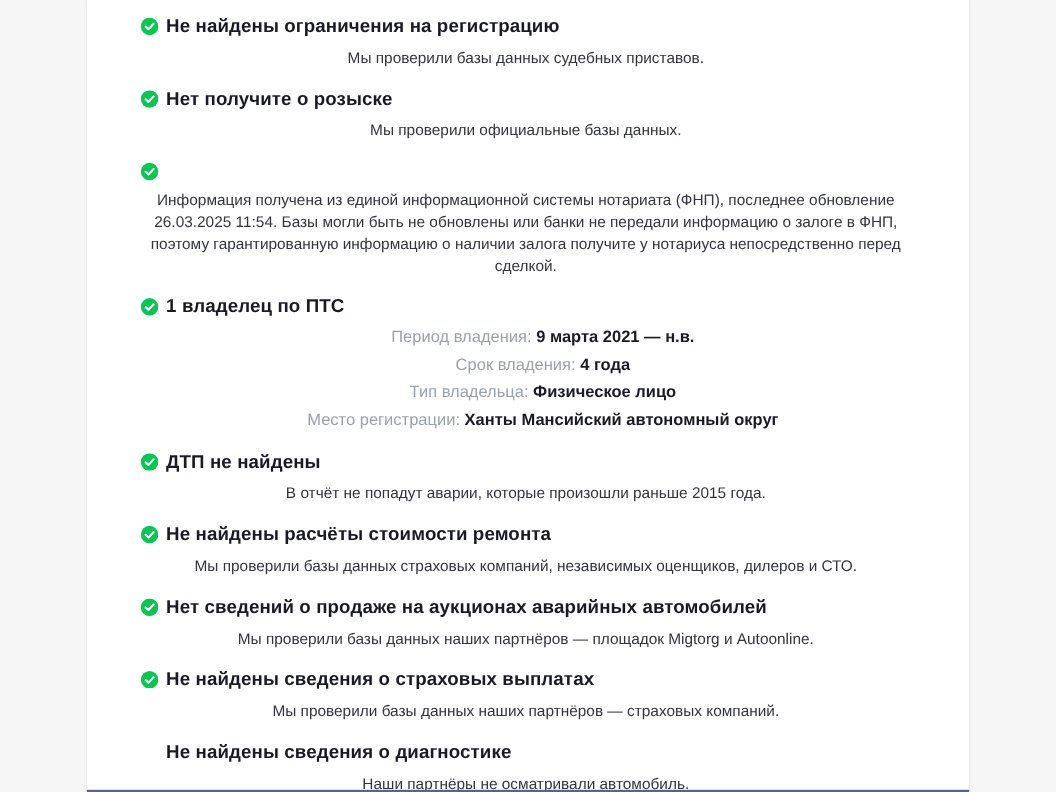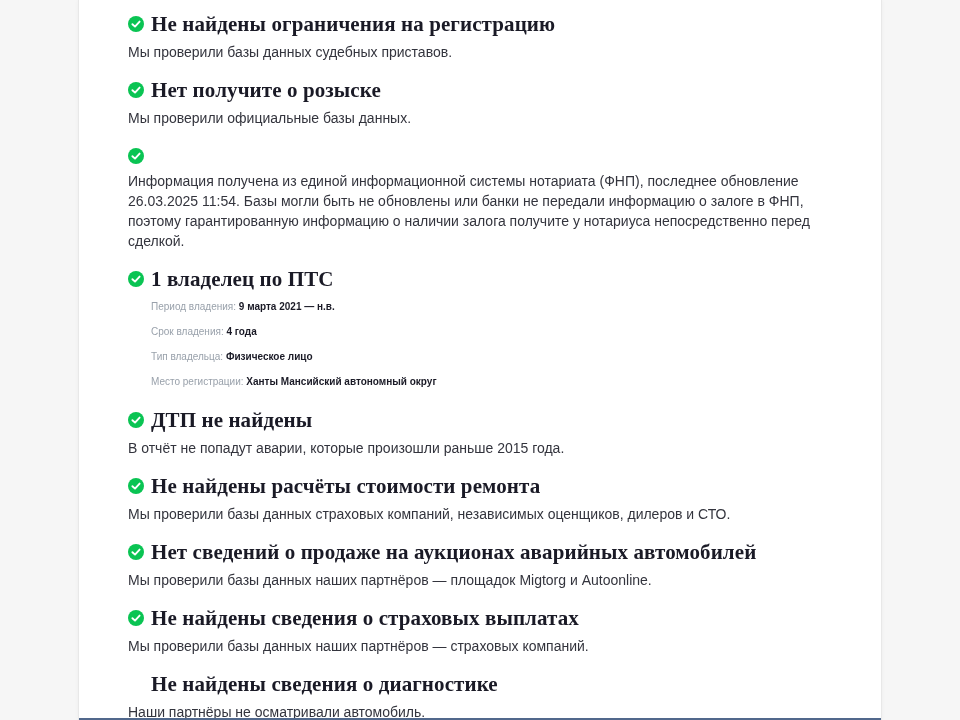--- a/index.html
+++ b/index.html
@@ -44,12 +44,11 @@
     margin-top: 3px;
   }
   .section-title {
-    font-size: 21px;
+    font-size: 17px;
     line-height: 22px;
     font-weight: bold;
     color: var(--title-color);
     letter-spacing: 0.1px;
-    font-family: Liberation Serif, serif;
   }
   .section-body {
     font-size: 14px;

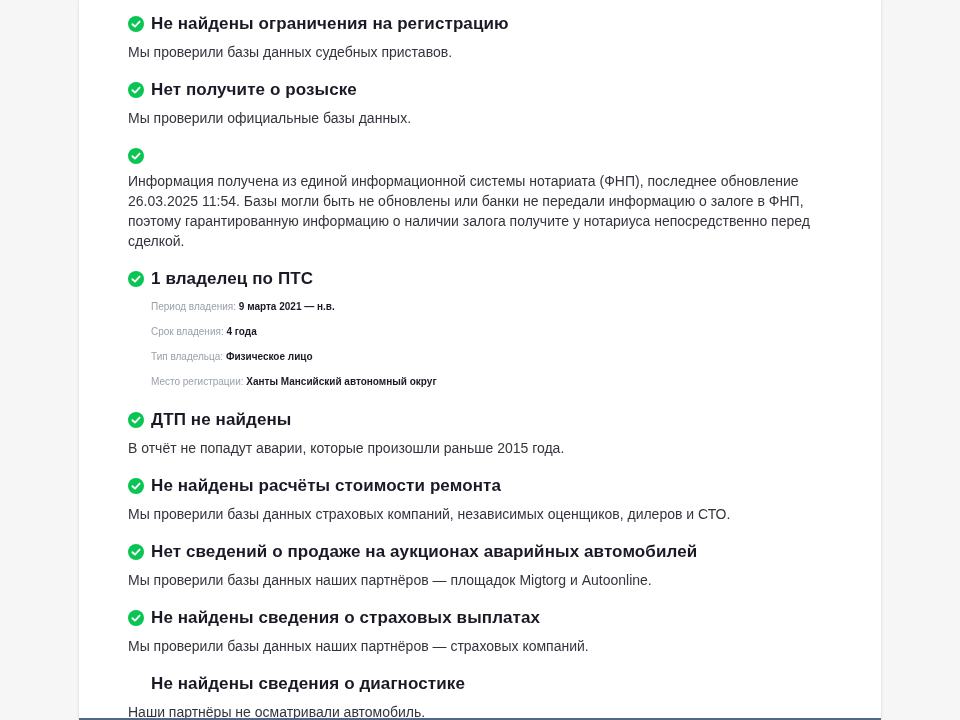--- a/index.html
+++ b/index.html
@@ -55,6 +55,7 @@
     line-height: 20px;
     color: var(--body-color);
     max-width: 700px;
+    text-align: center;
   }
   .section-details { margin-left: 23px; margin-top: 3px; }
   .detail-row {

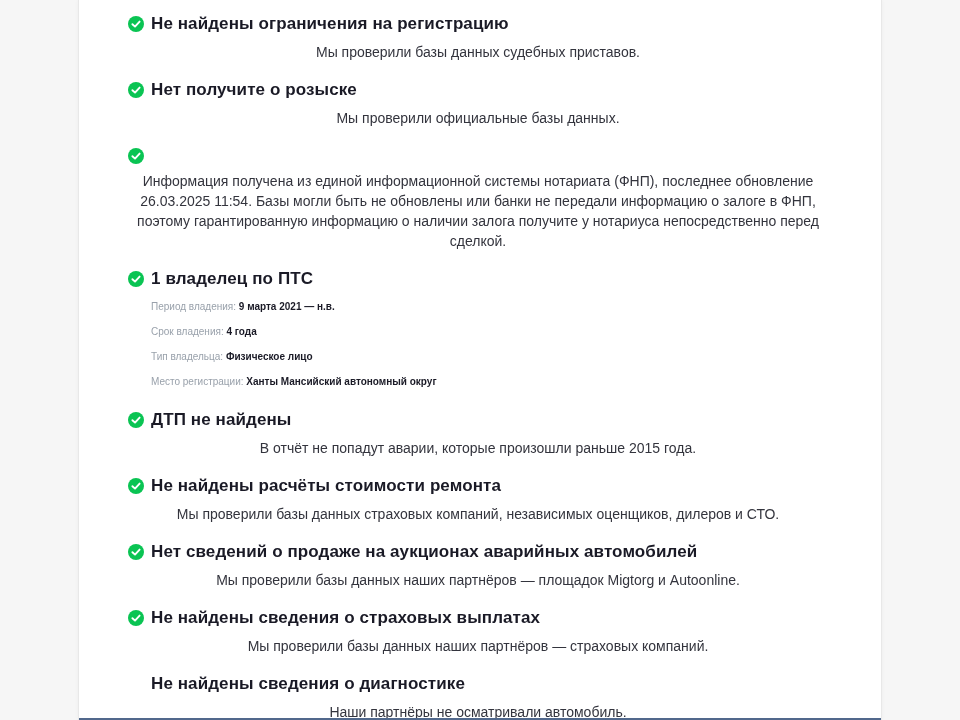--- a/index.html
+++ b/index.html
@@ -59,9 +59,10 @@
   }
   .section-details { margin-left: 23px; margin-top: 3px; }
   .detail-row {
-    font-size: 10px;
+    font-size: 15px;
     line-height: 20px;
     margin-bottom: 5px;
+    text-align: center;
   }
   .detail-label { color: var(--label-color); }
   .detail-value { color: var(--title-color); font-weight: bold; }

